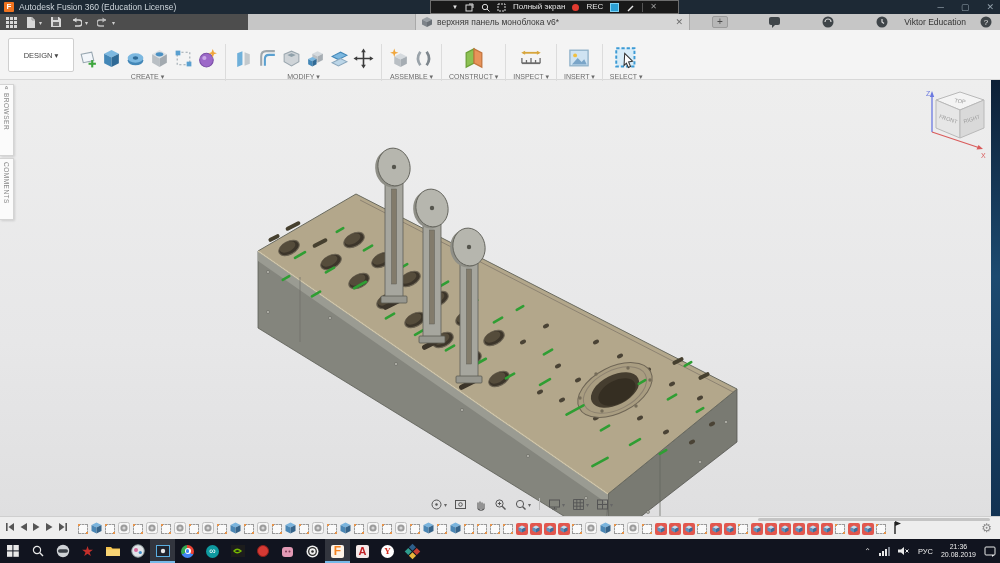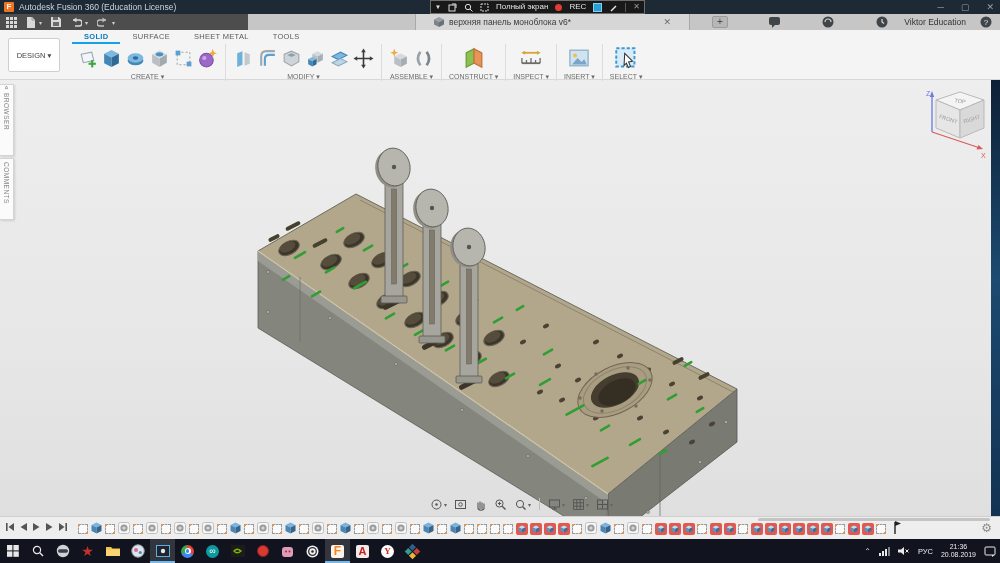--- a/index.html
+++ b/index.html
@@ -9,7 +9,7 @@
   #titlebar { position:absolute; left:0; top:0; width:1000px; height:14px; background:#1d2935; display:flex; align-items:center; z-index:30; }
   #titlebar .f-logo { width:10px; height:10px; background:#f0731f; color:#fff; font-size:8px; font-weight:bold; line-height:10px; text-align:center; margin:0 5px 0 4px; border-radius:1px; }
   #titlebar .app-title { font-size:8.5px; color:#cdd4da; }
-  #capturebar { position:absolute; left:430px; top:0; height:14px; background:#191919; border:1px solid #6e6e6e; display:flex; align-items:center; gap:7px; padding:0 4px; }
+  #capturebar { position:absolute; left:430px; top:0; height:14px; background:#191919; border:1px solid #6e6e6e; display:flex; align-items:center; gap:7px; padding:0 21px; }
   #capturebar span { color:#e4e4e4; font-size:8px; line-height:12px; }
   #capturebar .rec-dot { width:7px; height:7px; border-radius:50%; background:#e23b30; }
   #capturebar .cam-box { width:9px; height:9px; background:#2b9fd4; border:1px solid #7fd2f4; }

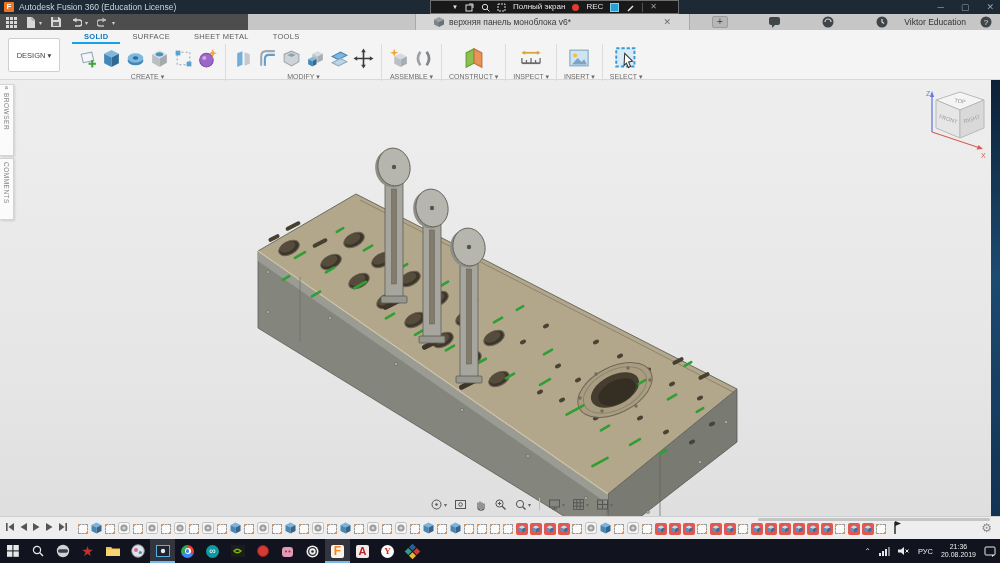--- a/index.html
+++ b/index.html
@@ -22,7 +22,7 @@
   #qat { position:absolute; left:0; top:0; width:248px; height:16px; background:#4d4d4d; display:flex; align-items:center; gap:9px; padding-left:6px; }
   #qat svg { display:block; }
   #qat .drop { color:#cfcfcf; font-size:6px; margin-left:-6px; }
-  #doc-tab { position:absolute; left:415px; top:0; width:275px; height:16px; background:#d6d6d6; border-left:1px solid #a9a9a9; border-right:1px solid #a9a9a9; display:flex; align-items:center; padding:0 18px; gap:5px; }
+  #doc-tab { position:absolute; left:415px; top:0; width:275px; height:16px; background:#d6d6d6; border-left:1px solid #a9a9a9; border-right:1px solid #a9a9a9; display:flex; align-items:center; padding:0 6px; gap:5px; }
   #doc-tab .tab-title { font-size:8.5px; color:#3a3a3a; white-space:nowrap; overflow:hidden; flex:1; }
   #doc-tab .tab-close { color:#6e6e6e; font-size:9px; }
   #new-tab-btn { position:absolute; left:712px; top:2px; width:16px; height:12px; background:#b7b7b7; border:1px solid #9c9c9c; color:#4a4a4a; font-size:10px; line-height:10px; text-align:center; border-radius:2px; }

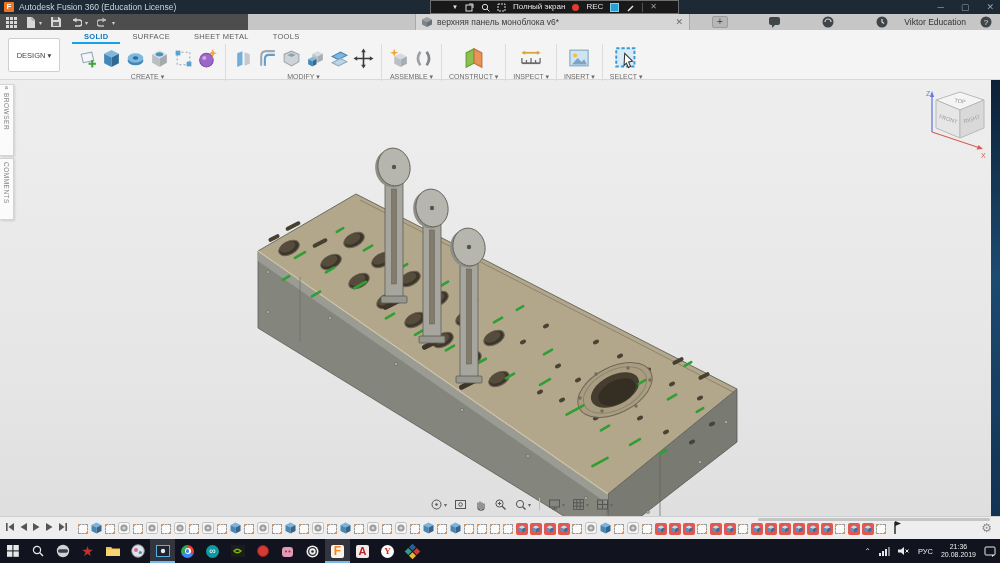--- a/index.html
+++ b/index.html
@@ -182,12 +182,6 @@
 
 <div id="ribbon">
   <div id="design-btn">DESIGN ▾</div>
-  <div id="ribbon-tabs">
-    <span class="rtab active">SOLID</span>
-    <span class="rtab">SURFACE</span>
-    <span class="rtab">SHEET METAL</span>
-    <span class="rtab">TOOLS</span>
-  </div>
   <div id="ribbon-groups">
     <div class="rgroup">
       <div class="icons">

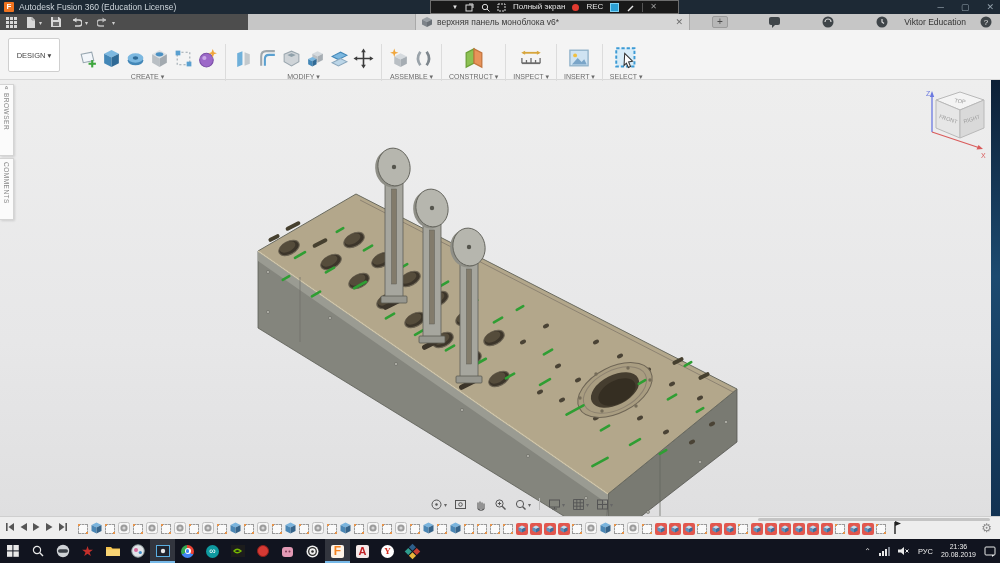--- a/index.html
+++ b/index.html
@@ -32,7 +32,7 @@
 
   
   #ribbon { position:absolute; left:0; top:30px; width:1000px; height:50px; background:#f4f4f4; border-bottom:1px solid #d8d8d8; z-index:28; }
-  #design-btn { position:absolute; left:8px; top:8px; width:52px; height:34px; background:#fff; border:1px solid #cfcfcf; font-size:7.5px; color:#444; display:flex; align-items:center; justify-content:center; border-radius:2px; }
+  #design-btn { position:absolute; left:8px; top:8px; width:66px; height:34px; background:#fff; border:1px solid #cfcfcf; font-size:7.5px; color:#444; display:flex; align-items:center; justify-content:center; border-radius:2px; }
   #ribbon-tabs { position:absolute; left:72px; top:2px; height:12px; display:flex; }
   #ribbon-tabs .rtab { font-size:7.5px; color:#5a5a5a; padding:0 12px 2px 12px; letter-spacing:.3px; }
   #ribbon-tabs .rtab.active { color:#0a78c2; border-bottom:2px solid #17a0e8; font-weight:bold; }

